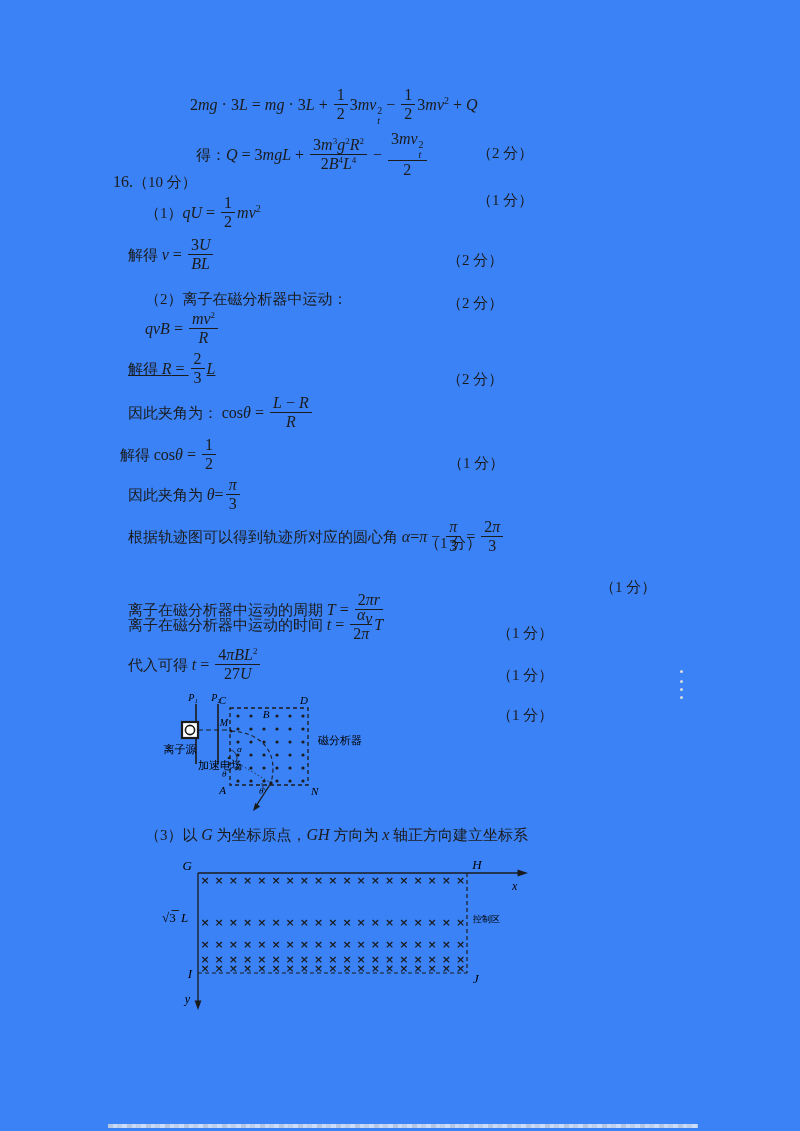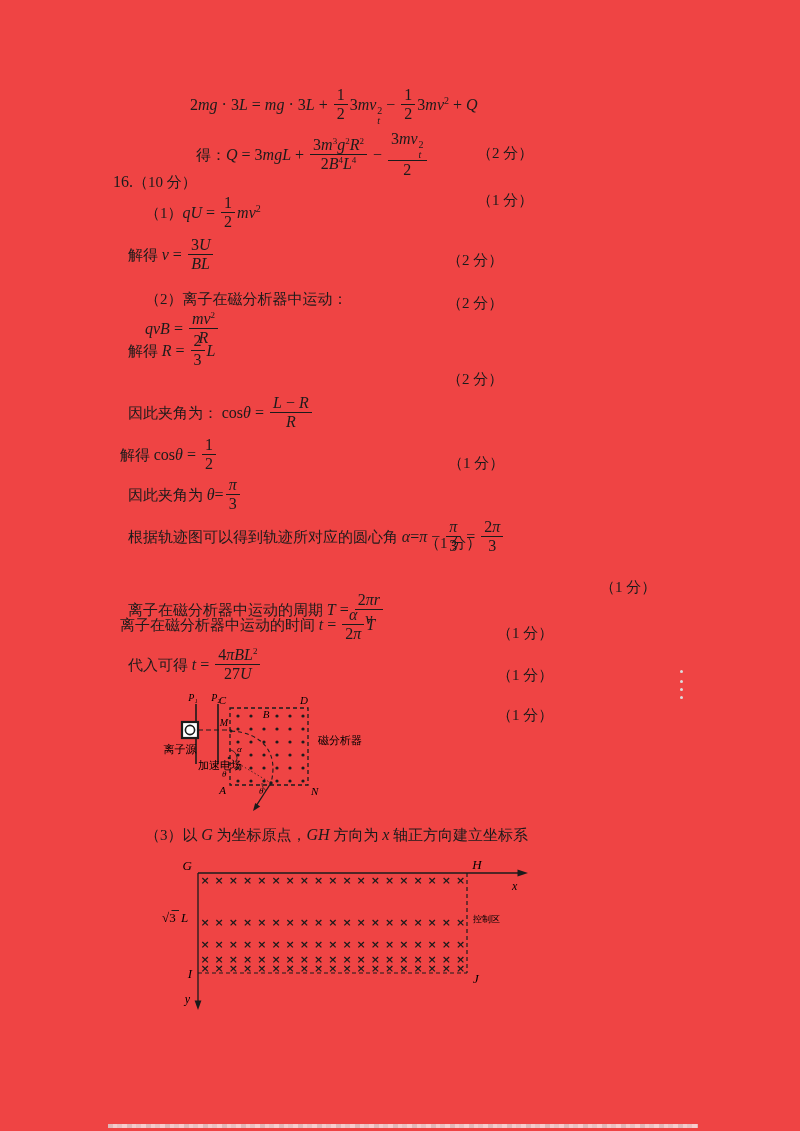--- a/index.html
+++ b/index.html
@@ -3,7 +3,7 @@
 <meta charset="utf-8">
 <style>
   html,body{margin:0;padding:0;background:#ffffff;}
-  .page{position:relative;width:800px;height:1131px;background:#ef4444;overflow:hidden;
+  .page{position:relative;width:800px;height:1131px;background:#3b82f6;overflow:hidden;
         font-family:"Liberation Serif",serif;color:#1b1b1b;}
   .line{position:absolute;white-space:nowrap;font-size:15px;line-height:1.3;}
   .cn{font-size:15px;}

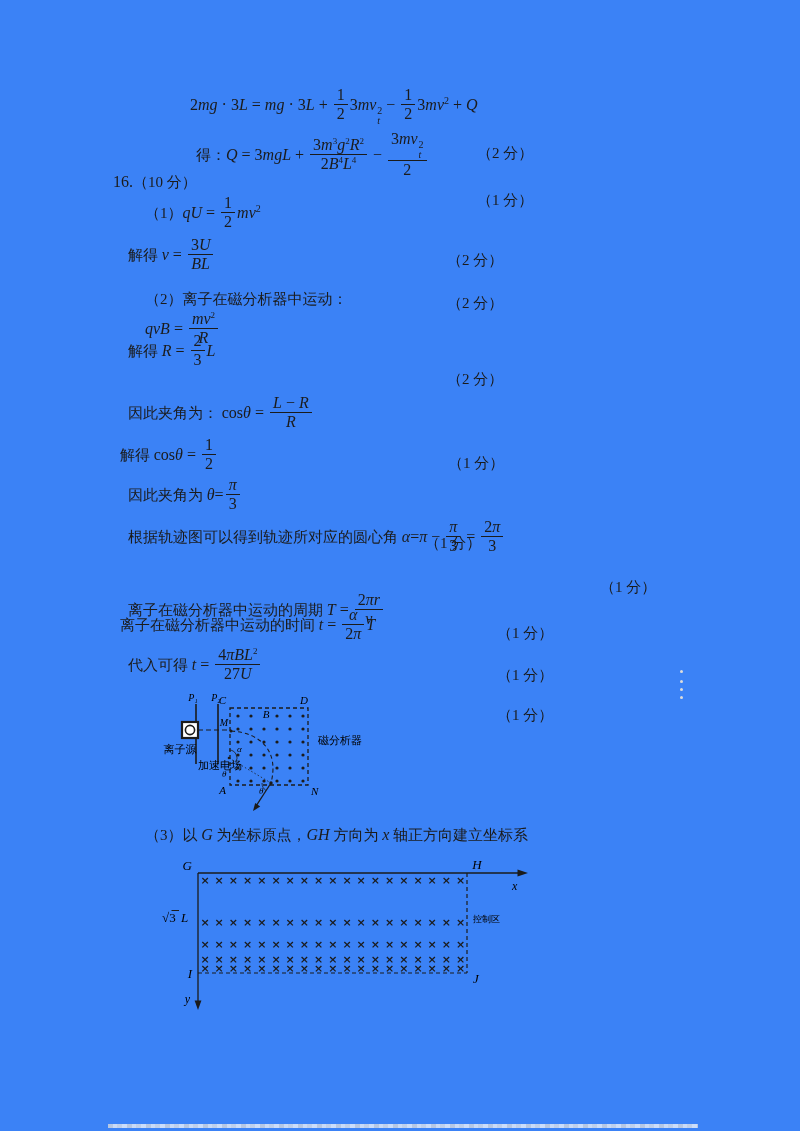--- a/index.html
+++ b/index.html
@@ -46,7 +46,7 @@
       <div class="line" style="top: 238px; left: 128px;"><span class="cn">解得 </span><span class="mi">v</span><span class="mr"> = </span><span class="frac"><span class="num"><span class="mr">3</span><span class="mi">U</span></span><span class="den"><span class="mi">BL</span></span></span></div>
       <div class="line" style="top: 290px; left: 145px;"><span class="cn">（2）离子在磁分析器中运动：</span></div>
       <div class="line" style="top: 312px; left: 145px;"><span class="mi">qvB</span><span class="mr"> = </span><span class="frac"><span class="num"><span class="mi">mv</span><sup>2</sup></span><span class="den"><span class="mi">R</span></span></span></div>
-      <div class="line" style="top: 334px; left: 128px;"><span class="cn">解得 </span><span class="mi">R</span><span class="mr"> = </span><span class="frac"><span class="num"><span class="mr">2</span></span><span class="den"><span class="mr">3</span></span></span><span class="mi">L</span></div>
+      <div class="line" style="top: 352px; left: 128px; text-decoration: underline;"><span class="cn">解得 </span><span class="mi">R</span><span class="mr"> = </span><span class="frac"><span class="num"><span class="mr">2</span></span><span class="den"><span class="mr">3</span></span></span><span class="mi">L</span></div>
       <div class="line" style="top: 396px; left: 128px;"><span class="cn">因此夹角为： </span><span class="mr">cos</span><span class="mi">θ</span><span class="mr"> = </span><span class="frac"><span class="num"><span class="mi">L</span><span class="mr"> − </span><span class="mi">R</span></span><span class="den"><span class="mi">R</span></span></span></div>
       <div class="line" style="top: 438px; left: 120px;"><span class="cn">解得 </span><span class="mr">cos</span><span class="mi">θ</span><span class="mr"> = </span><span class="frac"><span class="num"><span class="mr">1</span></span><span class="den"><span class="mr">2</span></span></span></div>
       <div class="line" style="top: 478px; left: 128px;"><span class="cn">因此夹角为 </span><span class="mi">θ</span><span class="mr">=</span><span class="frac"><span class="num"><span class="mi">π</span></span><span class="den"><span class="mr">3</span></span></span></div>

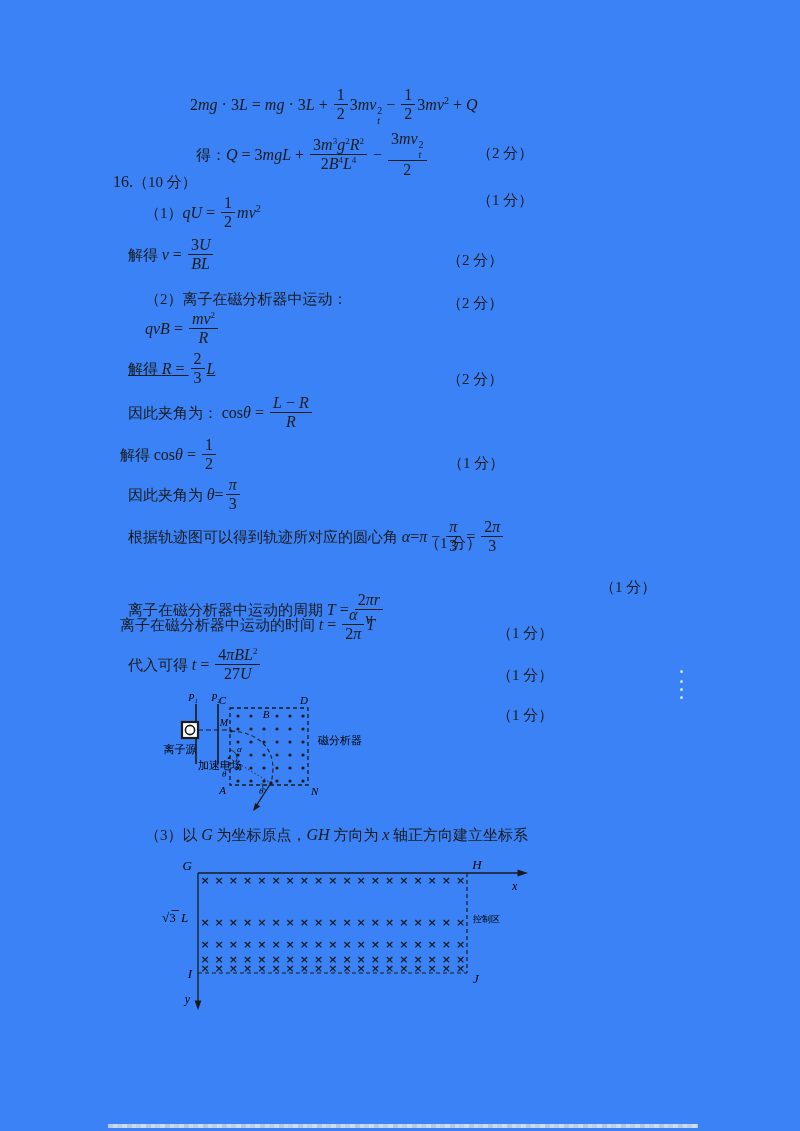--- a/index.html
+++ b/index.html
@@ -52,7 +52,7 @@
       <div class="line" style="top: 478px; left: 128px;"><span class="cn">因此夹角为 </span><span class="mi">θ</span><span class="mr">=</span><span class="frac"><span class="num"><span class="mi">π</span></span><span class="den"><span class="mr">3</span></span></span></div>
       <div class="line" style="top: 520px; left: 128px;"><span class="cn">根据轨迹图可以得到轨迹所对应的圆心角 </span><span class="mi">α</span><span class="mr">=</span><span class="mi">π</span><span class="mr"> − </span><span class="frac"><span class="num"><span class="mi">π</span></span><span class="den"><span class="mr">3</span></span></span><span class="mr"> = </span><span class="frac"><span class="num"><span class="mr">2</span><span class="mi">π</span></span><span class="den"><span class="mr">3</span></span></span></div>
       <div class="line" style="top: 593px; left: 128px;"><span class="cn">离子在磁分析器中运动的周期 </span><span class="mi">T</span><span class="mr"> = </span><span class="frac"><span class="num"><span class="mr">2</span><span class="mi">πr</span></span><span class="den"><span class="mi">v</span></span></span></div>
-      <div class="line" style="top: 608px; left: 120px;"><span class="cn">离子在磁分析器中运动的时间 </span><span class="mi">t</span><span class="mr"> = </span><span class="frac"><span class="num"><span class="mi">α</span></span><span class="den"><span class="mr">2</span><span class="mi">π</span></span></span><span class="mi">T</span></div>
+      <div class="line" style="top: 608px; left: 128px;"><span class="cn">离子在磁分析器中运动的时间 </span><span class="mi">t</span><span class="mr"> = </span><span class="frac"><span class="num"><span class="mi">α</span></span><span class="den"><span class="mr">2</span><span class="mi">π</span></span></span><span class="mi">T</span></div>
       <div class="line" style="top: 648px; left: 128px;"><span class="cn">代入可得 </span><span class="mi">t</span><span class="mr"> = </span><span class="frac"><span class="num"><span class="mr">4</span><span class="mi">πBL</span><sup>2</sup></span><span class="den"><span class="mr">27</span><span class="mi">U</span></span></span></div>
       <div class="line" style="top: 825px; left: 145px;"><span class="cn">（3）以 </span><span class="mi">G</span><span class="cn"> 为坐标原点，</span><span class="mi">GH</span><span class="cn"> 方向为 </span><span class="mi">x</span><span class="cn"> 轴正方向建立坐标系</span></div>
     </div>

